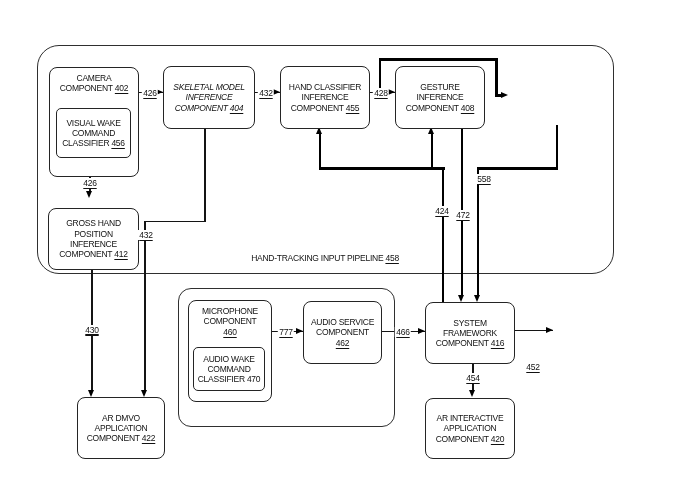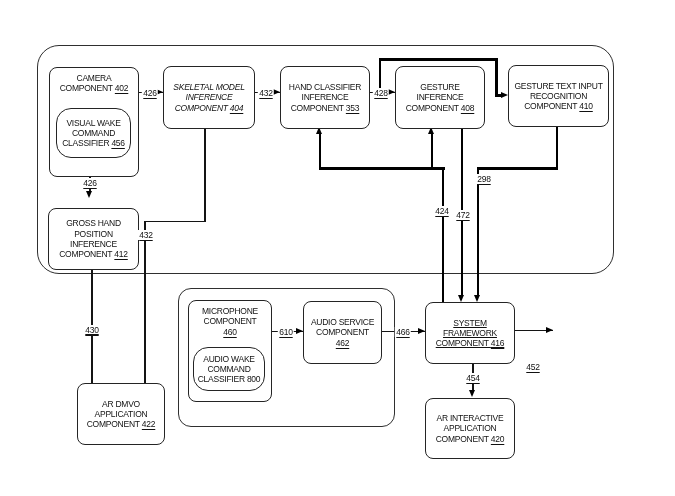--- a/index.html
+++ b/index.html
@@ -140,11 +140,6 @@
       <div>COMPONENT&nbsp;<span class="num">408</span></div>
     </div>
 
-  <div class="node" style="left:508px;top:65px;width:99px;height:60px;">
-      <div>GESTURE TEXT INPUT</div>
-      <div>RECOGNITION</div>
-      <div>COMPONENT&nbsp;<span class="num">410</span></div>
-    </div>
 
   <div class="node" style="left:48px;top:208px;width:89px;height:60px;">
       <div>GROSS HAND</div>

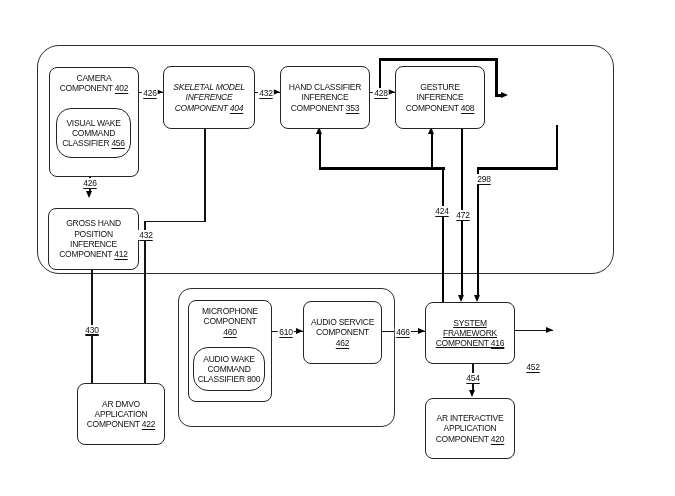--- a/index.html
+++ b/index.html
@@ -131,7 +131,7 @@
   <div class="node" style="left:280px;top:66px;width:88px;height:61px;align-items:center;">
       <div>HAND CLASSIFIER</div>
       <div>INFERENCE</div>
-      <div>COMPONENT&nbsp;<span class="num">353</span></div>
+      <div>COMPONENT&nbsp;<span class="num">455</span></div>
     </div>
 
   <div class="node" style="left:395px;top:66px;width:88px;height:61px;">

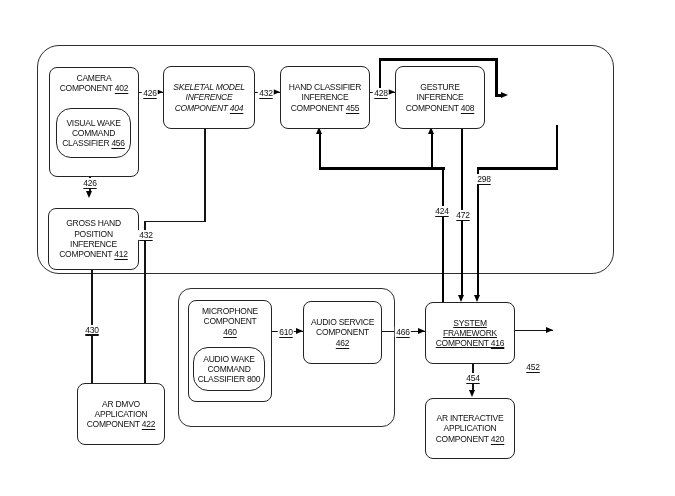--- a/index.html
+++ b/index.html
@@ -17,7 +17,7 @@
         display:flex;flex-direction:column;align-items:center;justify-content:center;
         text-align:center;font-size:8.5px;line-height:10.3px;letter-spacing:-0.25px;}
   .node.toptext{justify-content:flex-start;padding-top:5px;}
-  .node.inner{border-radius:15px;z-index:6;}
+  .node.inner{border-radius:5px;z-index:6;}
   .num{text-decoration:underline;text-decoration-thickness:1px;text-underline-offset:1.6px;}
   .num.nou{text-decoration:none;}
   .elabel{position:absolute;z-index:7;background:#fff;font-size:8.5px;letter-spacing:-0.25px;

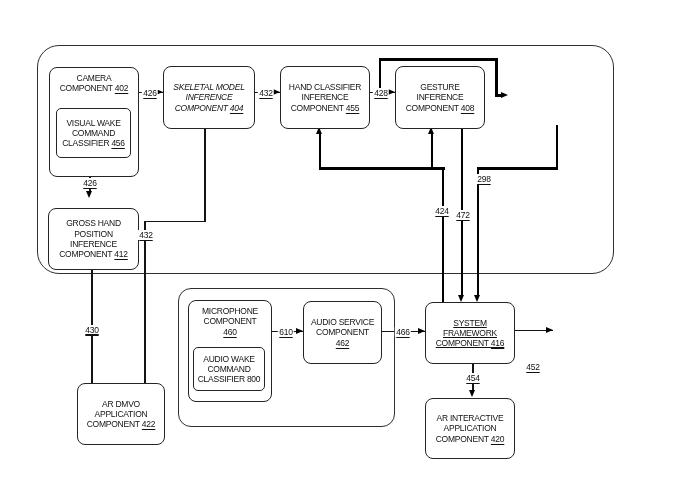--- a/index.html
+++ b/index.html
@@ -90,7 +90,7 @@
   <div class="vline thick" style="left:476.7px;top:167px;height:129px;"></div>
   <div class="arrow down" style="left:474.4px;top:295px;"></div>
   <div class="elabel" style="left:484px;top:179px;">
-    <span class="num">298</span></div>
+    <span class="num">558</span></div>
 
   <div class="hline" style="left:270px;top:331px;width:33px;"></div>
   <div class="arrow right" style="left:296px;top:327.5px;"></div>

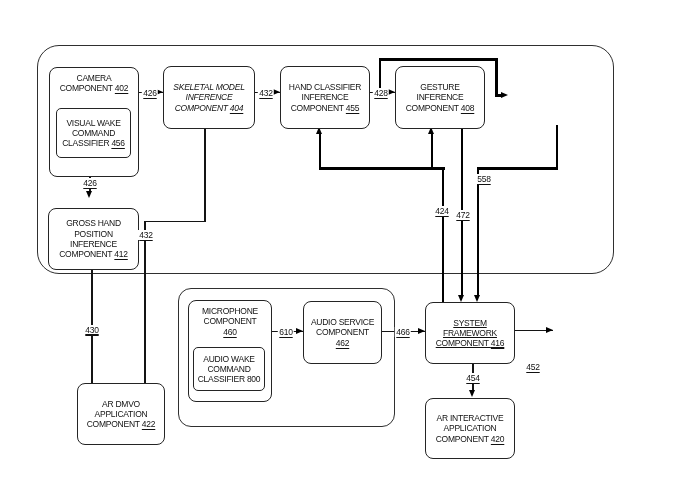--- a/index.html
+++ b/index.html
@@ -30,6 +30,10 @@
 <div class="stage">
 
   <div class="pipe" style="left:37px;top:45px;width:575px;height:227px;border-radius:22px;"></div>
+  <div class="plabel" style="left:240px;top:253px;width:170px;">
+    <span>HAND-TRACKING INPUT PIPELINE</span>
+    <span class="num">458</span>
+  </div>
 
   <div class="pipe" style="left:178px;top:288px;width:215px;height:137px;border-radius:13px;"></div>
 

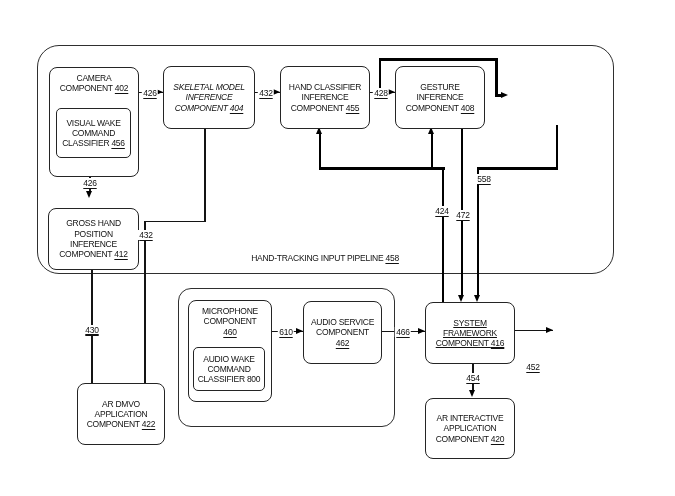--- a/index.html
+++ b/index.html
@@ -169,7 +169,7 @@
       <div><span class="num">462</span></div>
     </div>
 
-  <div class="node" style="left:425px;top:302px;width:88px;height:60px;text-decoration:underline;">
+  <div class="node" style="left:425px;top:302px;width:88px;height:60px;">
       <div>SYSTEM</div>
       <div>FRAMEWORK</div>
       <div>COMPONENT&nbsp;<span class="num">416</span></div>

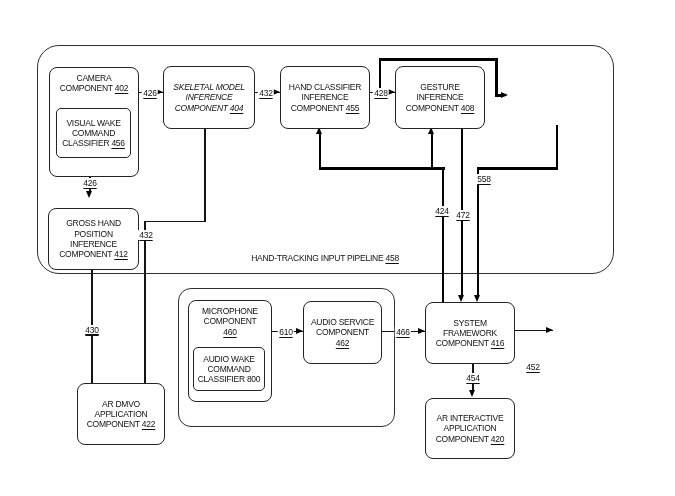--- a/index.html
+++ b/index.html
@@ -99,7 +99,7 @@
   <div class="hline" style="left:270px;top:331px;width:33px;"></div>
   <div class="arrow right" style="left:296px;top:327.5px;"></div>
   <div class="elabel" style="left:286px;top:332px;">
-    <span class="num">610</span></div>
+    <span class="num">777</span></div>
 
   <div class="hline" style="left:380px;top:331px;width:45px;"></div>
   <div class="arrow right" style="left:418px;top:327.5px;"></div>

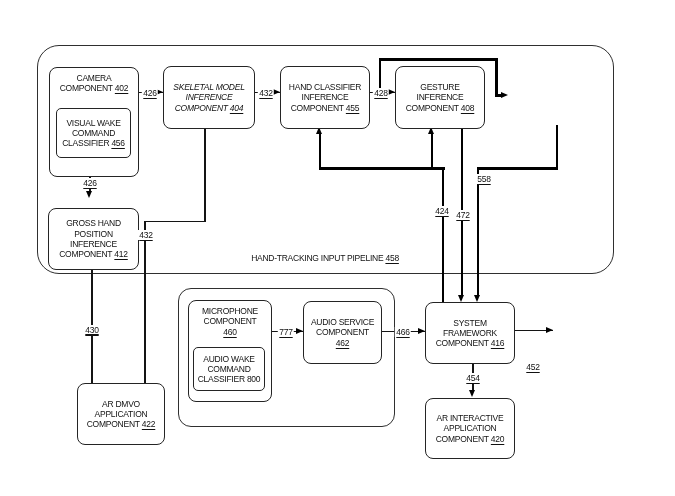--- a/index.html
+++ b/index.html
@@ -160,7 +160,7 @@
   <div class="node inner" style="left:193px;top:347px;width:70px;height:42px;">
       <div>AUDIO WAKE</div>
       <div>COMMAND</div>
-      <div>CLASSIFIER&nbsp;<span class="num nou">800</span></div>
+      <div>CLASSIFIER&nbsp;<span class="num nou">470</span></div>
     </div>
 
   <div class="node" style="left:303px;top:301px;width:77px;height:61px;">

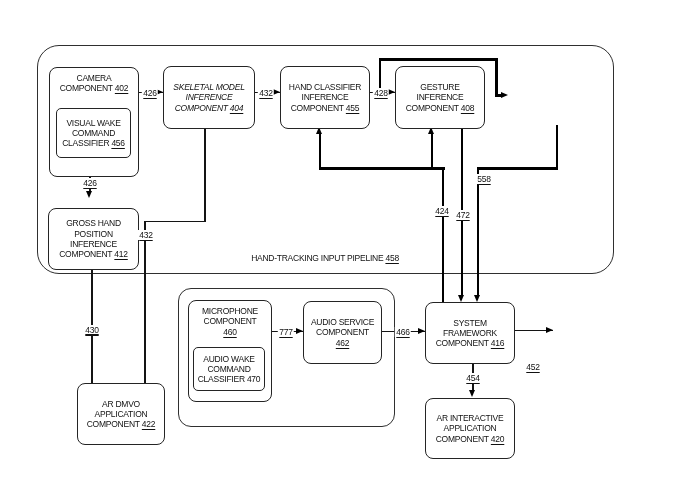--- a/index.html
+++ b/index.html
@@ -182,7 +182,7 @@
       <div>COMPONENT&nbsp;<span class="num">420</span></div>
     </div>
 
-  <div class="node" style="left:77px;top:383px;width:86px;height:60px;text-align:center;">
+  <div class="node" style="left:77px;top:397px;width:86px;height:60px;text-align:center;">
       <div>AR DMVO</div>
       <div>APPLICATION</div>
       <div>COMPONENT&nbsp;<span class="num">422</span></div>

